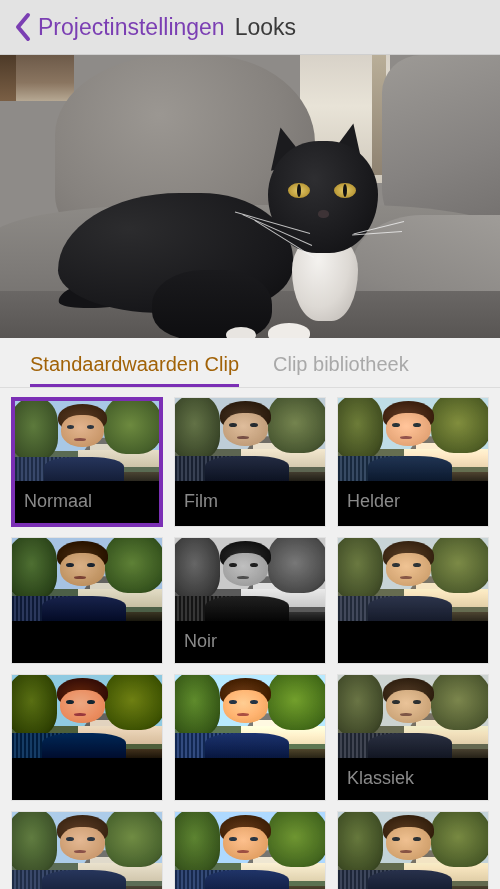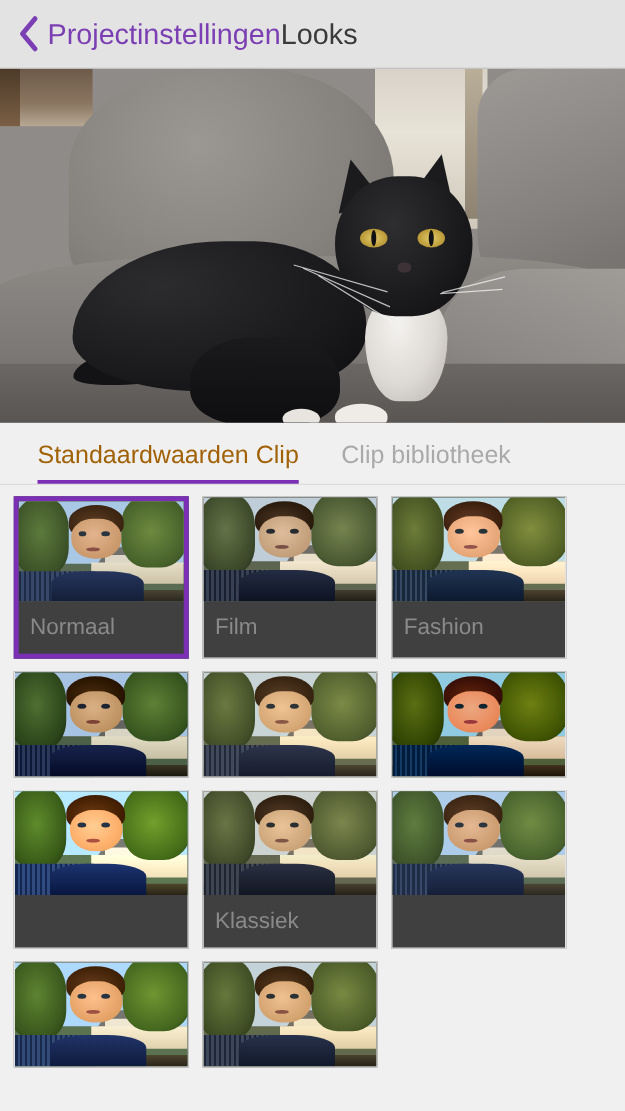--- a/index.html
+++ b/index.html
@@ -41,6 +41,7 @@
   .screen-title {
     font-size: 23px;
     color: #3a3a3a;
+    margin-left: 10px;
     white-space: nowrap;
   }
 

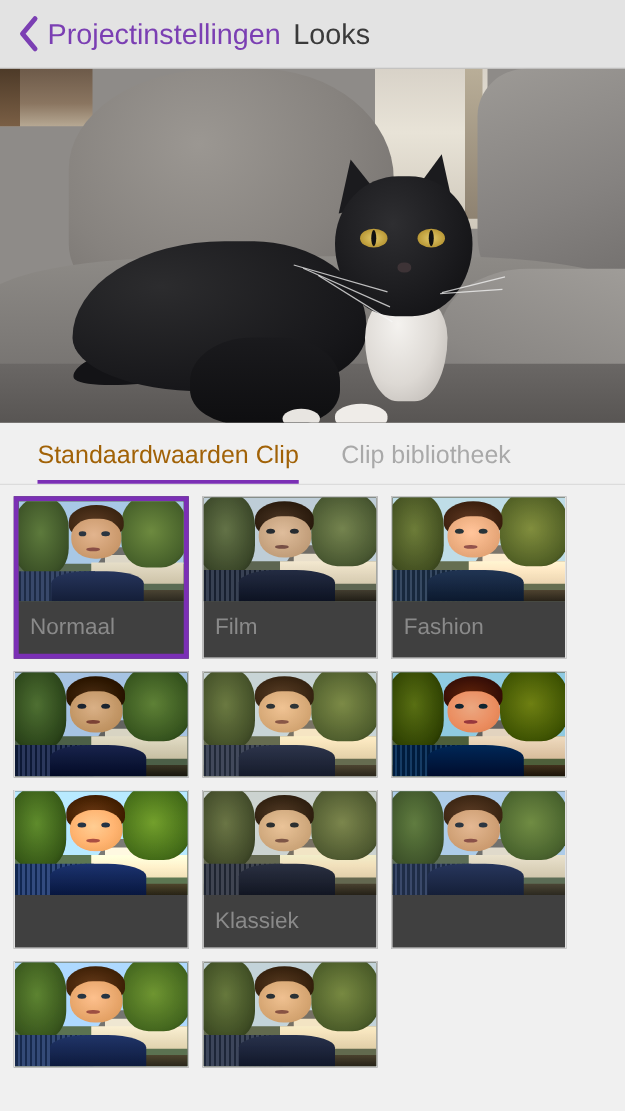--- a/index.html
+++ b/index.html
@@ -186,8 +186,8 @@
     width: 500px;
   }
   .card {
-    width: 140px;
-    background: #404040;
+    width: 152px;
+    background: #000000;
     border: 1px solid #e2e2e2;
     cursor: pointer;
     flex: 0 0 auto;

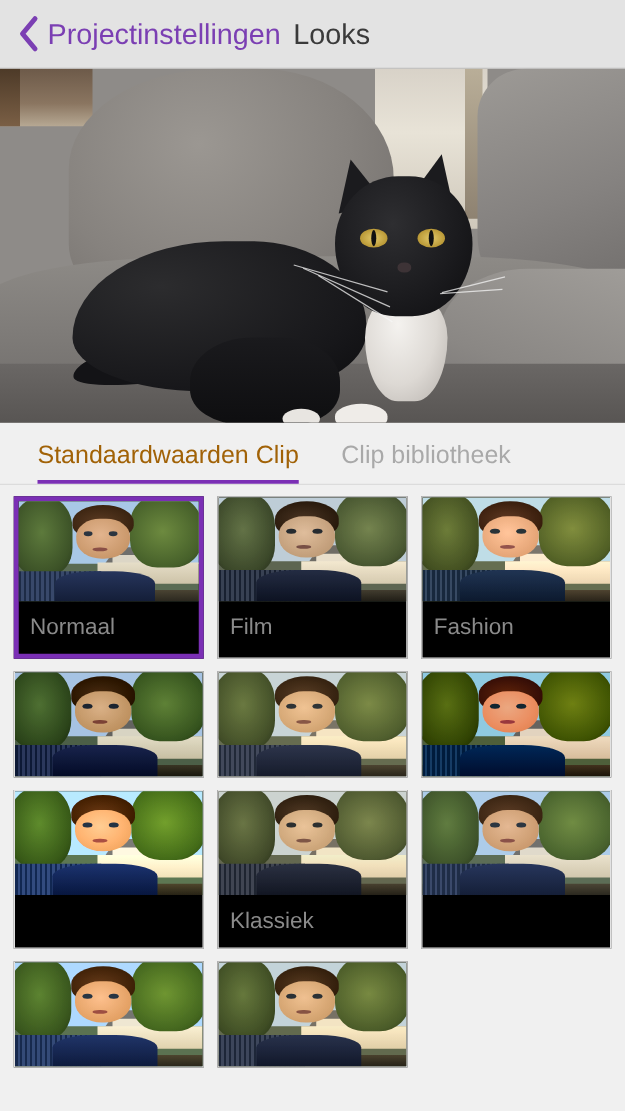--- a/index.html
+++ b/index.html
@@ -369,7 +369,7 @@
   <div class="t-mouth"></div>
   <div class="t-shirt"></div>
 </div>
-      <div class="card-label">Fashion</div>
+      <div class="card-label">Helder</div>
     </div>
     <div class="card">
       <div class="thumb f-cinema">

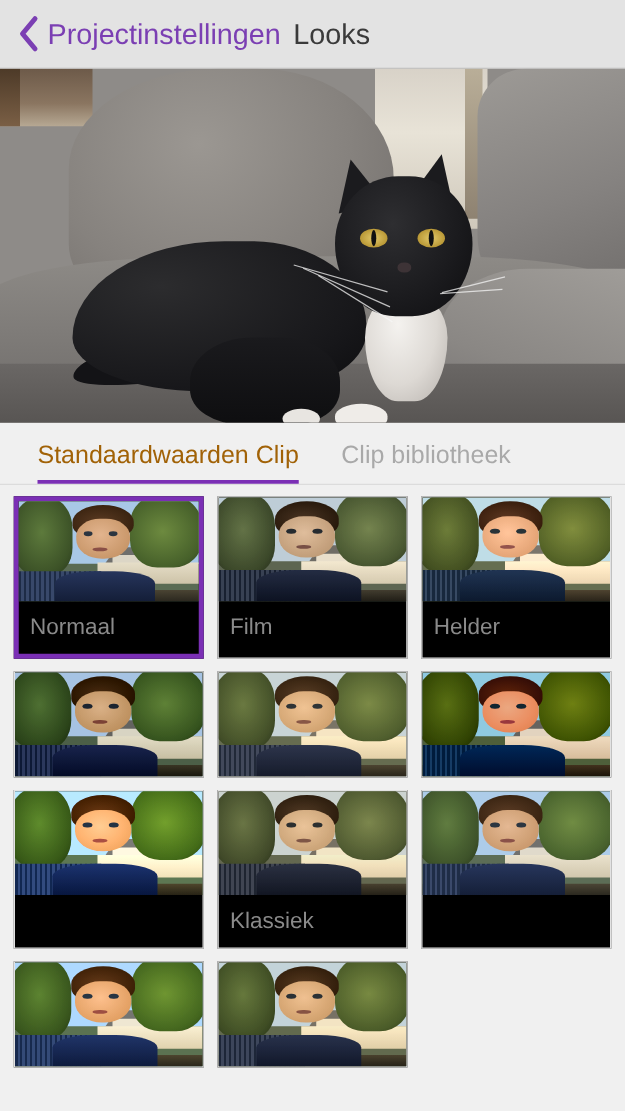--- a/index.html
+++ b/index.html
@@ -391,6 +391,26 @@
 </div>
     </div>
     <div class="card">
+      <div class="thumb f-noir">
+  <div class="t-sky"></div>
+  <div class="t-house"></div>
+  <div class="t-chim"></div>
+  <div class="t-wall2"></div>
+  <div class="t-wall"></div>
+  <div class="t-tree-l"></div>
+  <div class="t-tree-r"></div>
+  <div class="t-ground"></div>
+  <div class="t-fence"></div>
+  <div class="t-hair"></div>
+  <div class="t-face"></div>
+  <div class="t-eye a"></div>
+  <div class="t-eye b"></div>
+  <div class="t-mouth"></div>
+  <div class="t-shirt"></div>
+</div>
+      <div class="card-label">Noir</div>
+    </div>
+    <div class="card">
       <div class="thumb f-6uur">
   <div class="t-sky"></div>
   <div class="t-house"></div>

